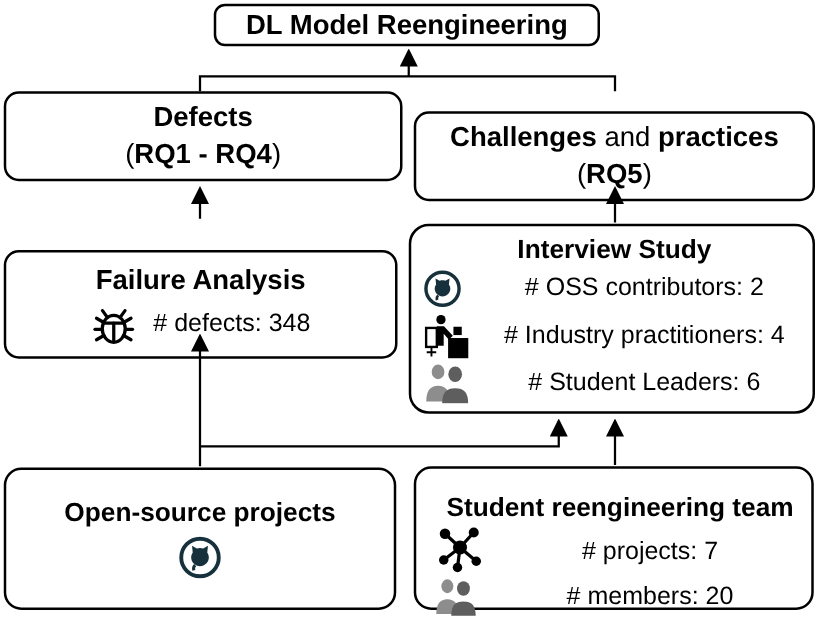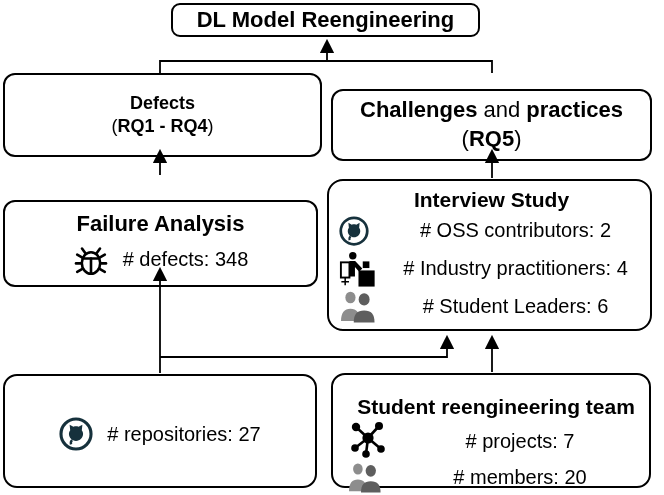--- a/index.html
+++ b/index.html
@@ -13,7 +13,7 @@
     align-items:center; justify-content:center; z-index:2;
   }
   .b-root   { left:171px; top:3px;   width:309px; height:34px; border-radius:9px;  font-size:22px; font-weight:bold; }
-  .b-defects{ left:3px;   top:73px;  width:319px; height:84px; border-radius:12px; font-size:18px; line-height:1.3; }
+  .b-defects{ left:3px;   top:73px;  width:319px; height:72px; border-radius:12px; font-size:22px; line-height:1.3; }
   .b-chal   { left:331px; top:89px;  width:321px; height:72px; border-radius:12px; font-size:22px; line-height:1.3; }
   .b-fail   { left:3px;   top:176px; width:315px; height:87px; border-radius:12px;margin-top:24px; }
   .b-int    { left:327px; top:179px; width:325px; height:152px; border-radius:16px; justify-content:flex-start; padding:5px 6px 4px 10px;align-items:center; }

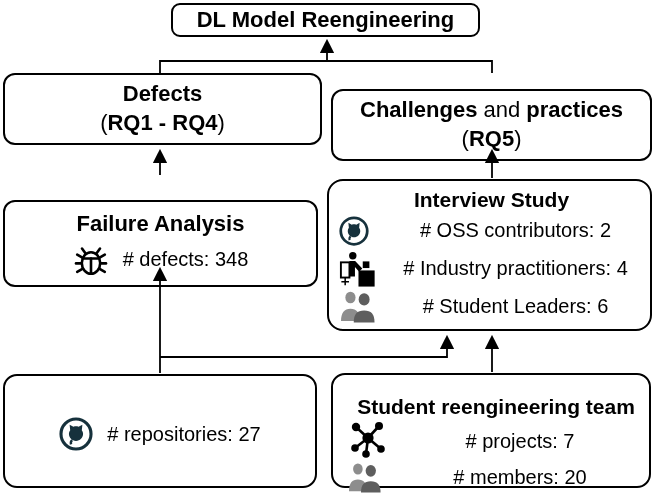--- a/index.html
+++ b/index.html
@@ -138,6 +138,7 @@
   </div>
 
   <div class="box b-oss">
+    <span class="title21">Open-source projects</span>
     <div class="center-row">
       <span>
         <svg width="34" height="34" viewBox="0 0 24 24" style="display:block">

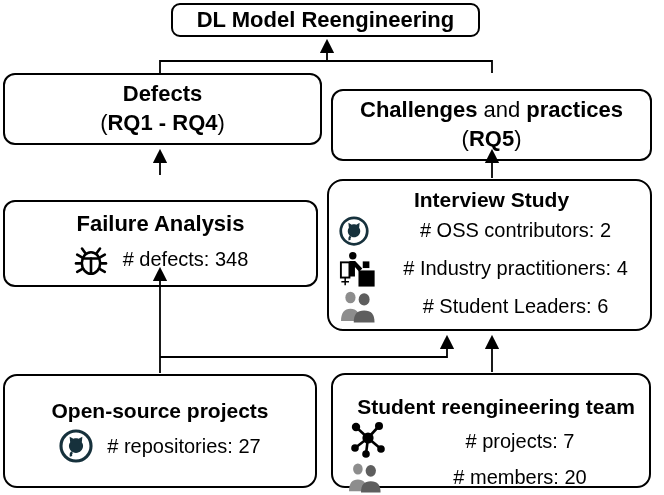--- a/index.html
+++ b/index.html
@@ -147,7 +147,6 @@
           <path class="gh-stroke" fill="none" stroke-width="1.7" d="M9.3 16.3 C8.4 17 8.2 18.2 8.5 19.3"></path>
         </svg>
       </span>
-      <span class="stat"># repositories: 27</span>
     </div>
   </div>
 

